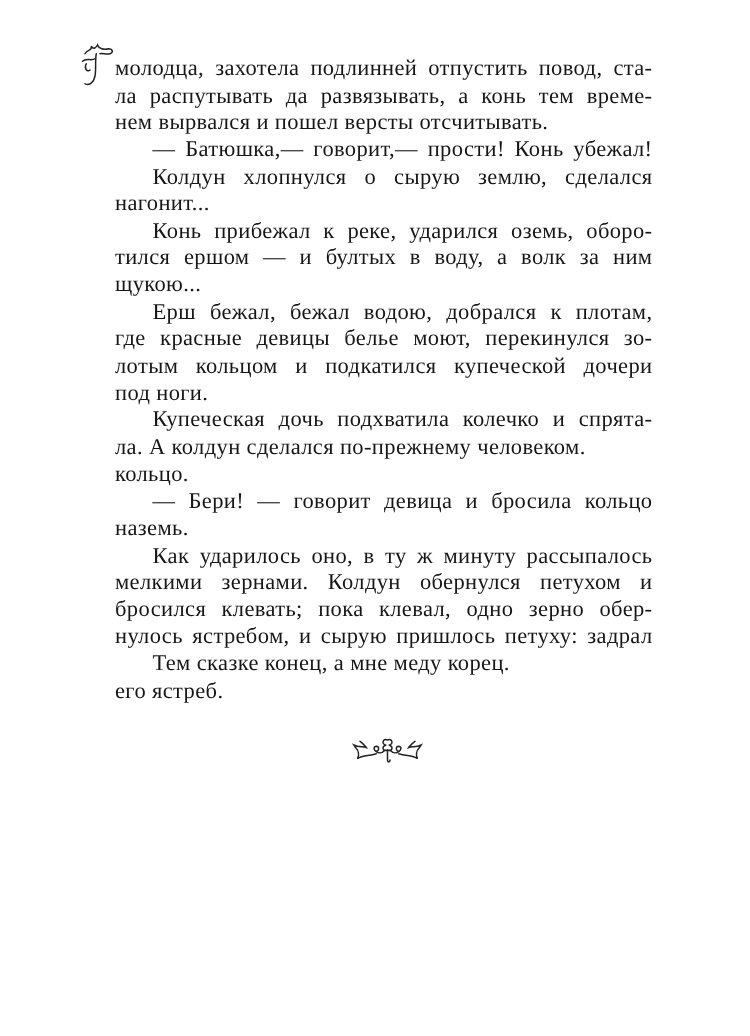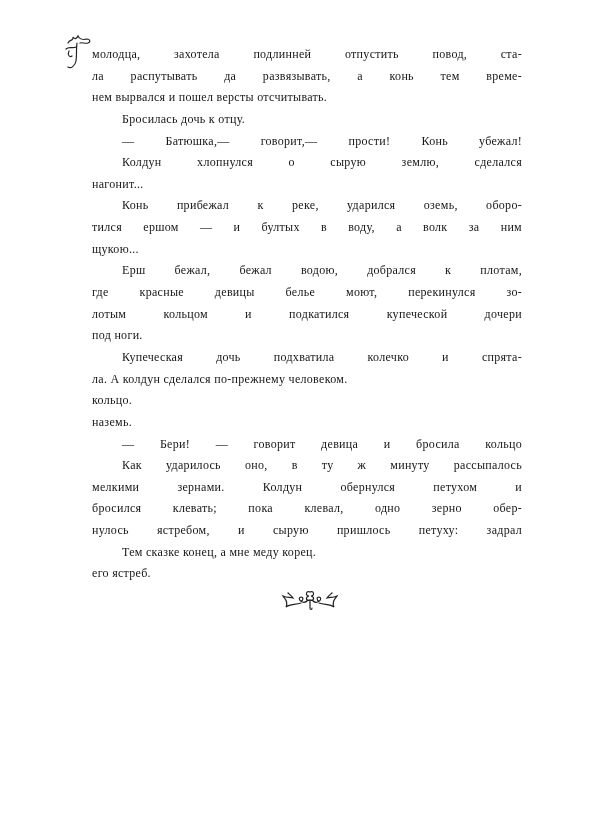--- a/index.html
+++ b/index.html
@@ -24,7 +24,7 @@
     .line {
       height: 21.65px;
       line-height: 21.65px;
-      font-size: 12px;
+      font-size: 18px;
       white-space: nowrap;
       text-align: justify;
       text-align-last: justify;

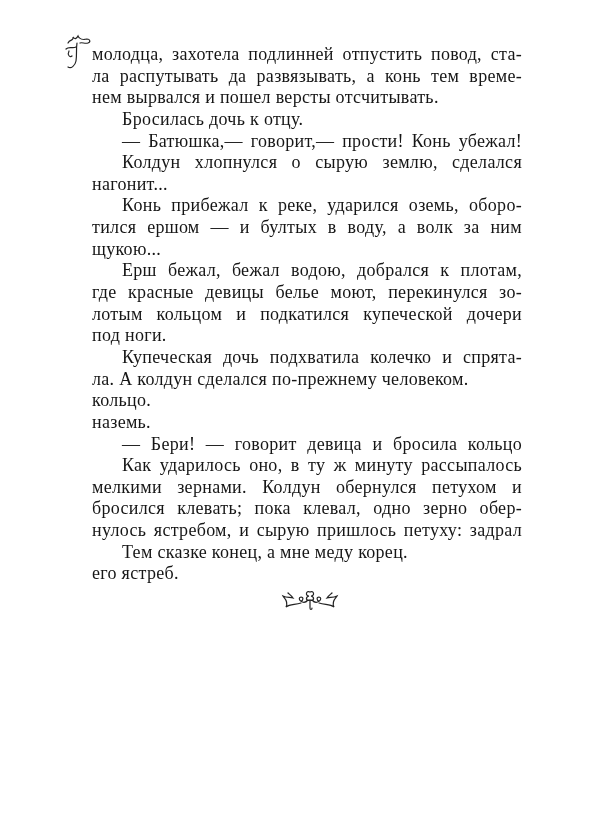--- a/index.html
+++ b/index.html
@@ -67,7 +67,6 @@
     <div class="line">молодца, захотела подлинней отпустить повод, ста-</div>
     <div class="line">ла распутывать да развязывать, а конь тем време-</div>
     <div class="line last">нем вырвался и пошел версты отсчитывать.</div>
-    <div class="line indent last">Бросилась дочь к отцу.</div>
     <div class="line indent">— Батюшка,— говорит,— прости! Конь убежал!</div>
     <div class="line indent">Колдун хлопнулся о сырую землю, сделался</div>
     <div class="line last">нагонит...</div>

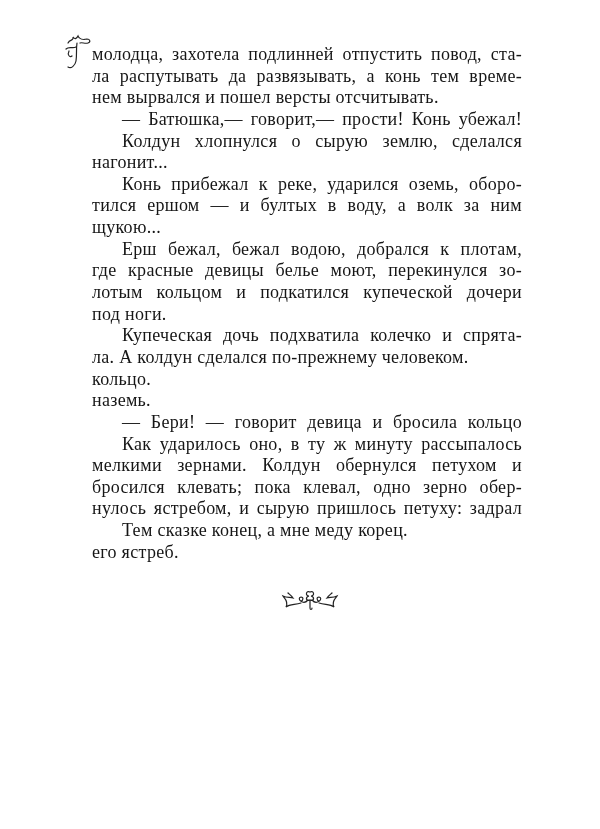--- a/index.html
+++ b/index.html
@@ -80,8 +80,8 @@
     <div class="line indent">Купеческая дочь подхватила колечко и спрята-</div>
     <div class="line last">ла. А колдун сделался по-прежнему человеком.</div>
     <div class="line last">кольцо.</div>
+    <div class="line indent">— Бери! — говорит девица и бросила кольцо</div>
     <div class="line last">наземь.</div>
-    <div class="line indent">— Бери! — говорит девица и бросила кольцо</div>
     <div class="line indent">Как ударилось оно, в ту ж минуту рассыпалось</div>
     <div class="line">мелкими зернами. Колдун обернулся петухом и</div>
     <div class="line">бросился клевать; пока клевал, одно зерно обер-</div>

